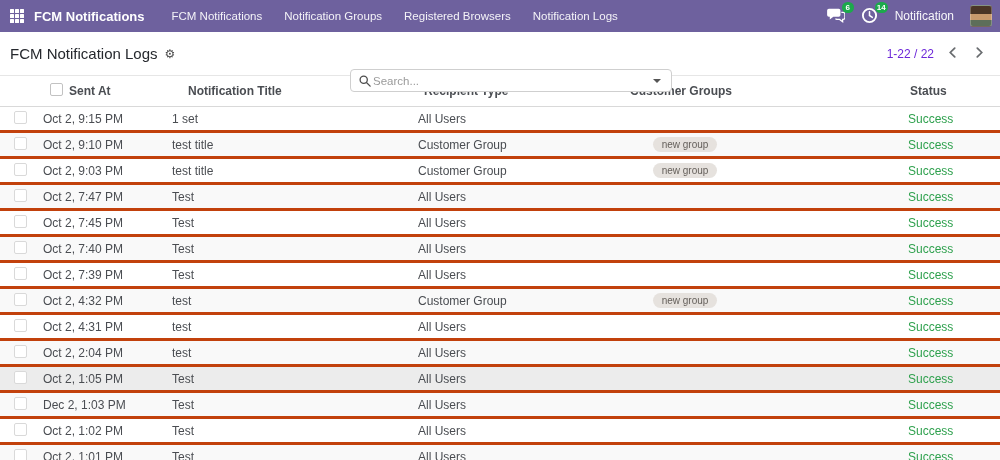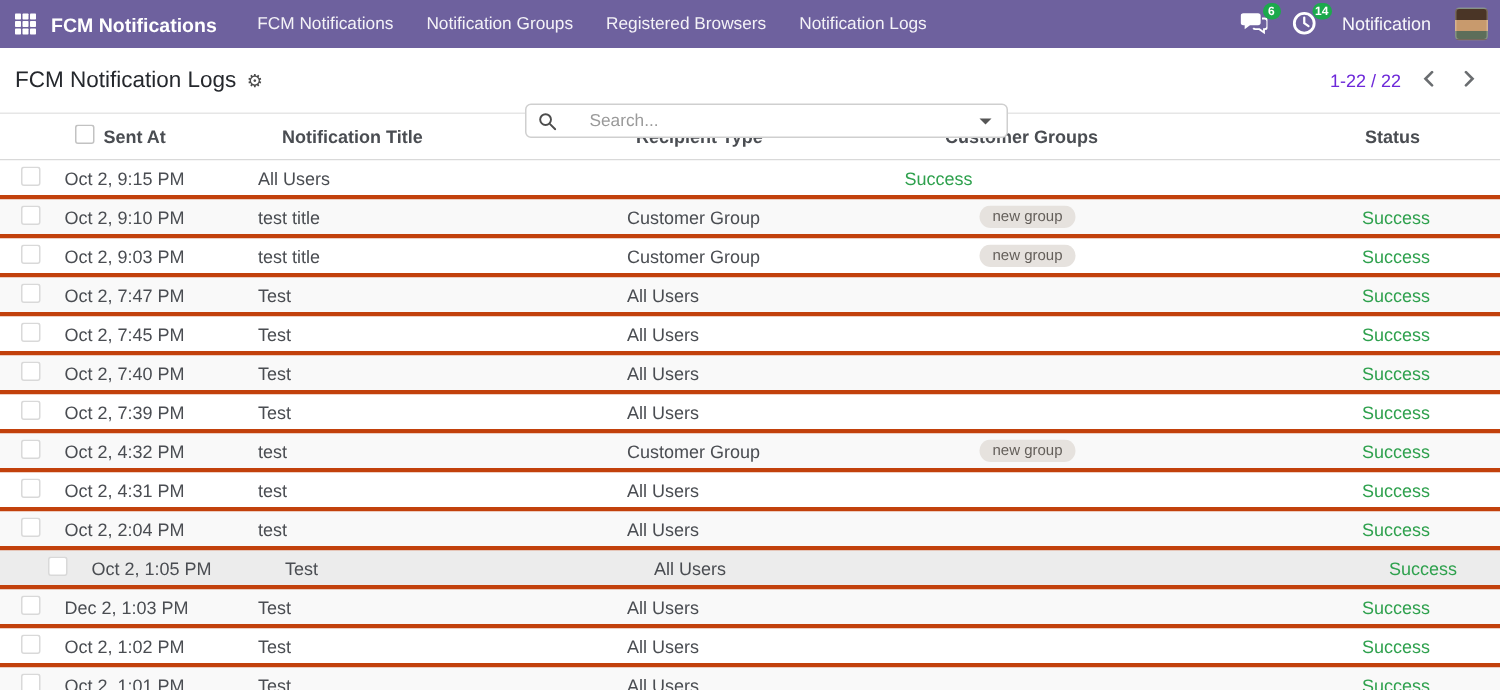--- a/index.html
+++ b/index.html
@@ -36,7 +36,7 @@
                 display:flex; align-items:center; padding:0 4px 0 8px; }
   .search-box svg { flex:0 0 auto; }
   .search-input { flex:1; border:none; outline:none; font-size:11.5px; color:#333;
-                  margin-left:22px; font-family:"Liberation Sans",sans-serif; }
+                  margin-left:2px; font-family:"Liberation Sans",sans-serif; }
   .search-input::placeholder { color:#9a9a9a; }
   .search-caret { width:20px; height:100%; display:flex; align-items:center; justify-content:center;
                   cursor:pointer; }

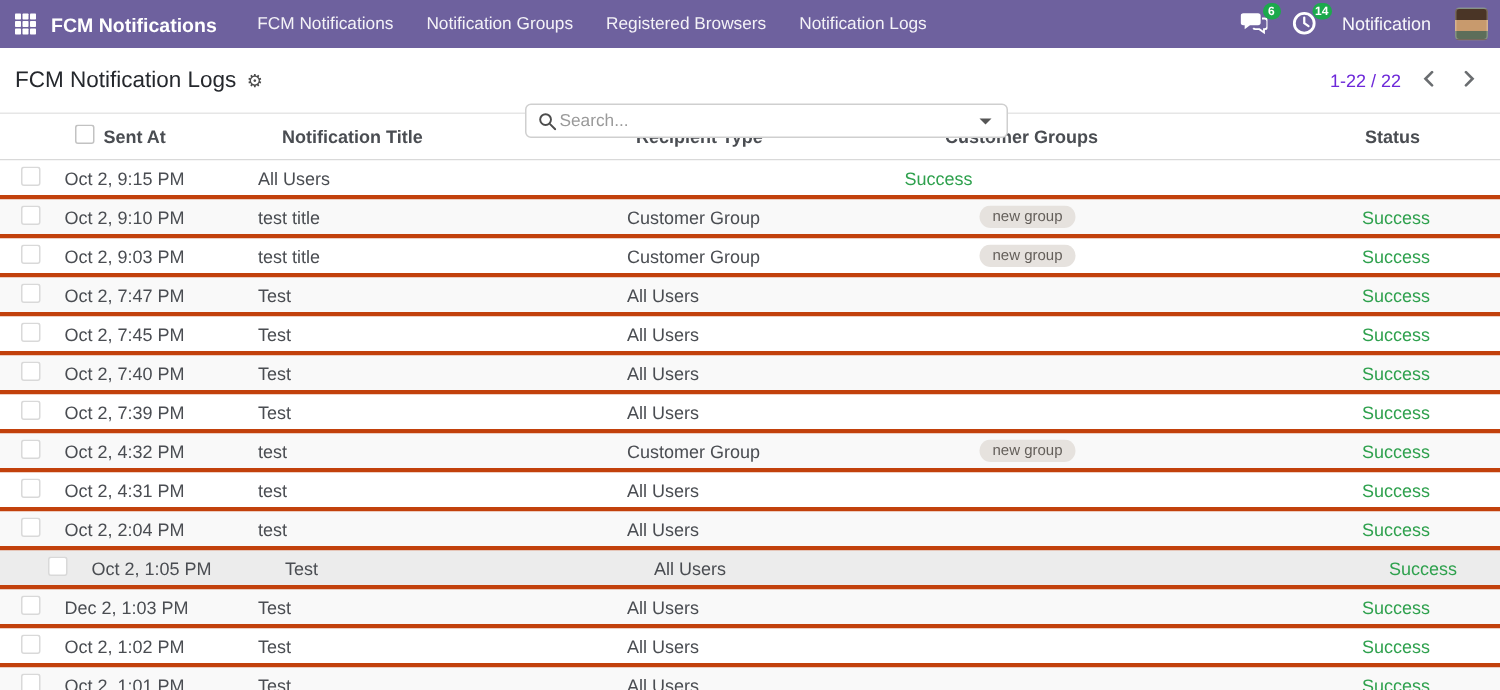--- a/index.html
+++ b/index.html
@@ -147,6 +147,7 @@
     <div class="row grid-row">
       <div class="cell"><div class="cb"></div></div>
       <div class="cell">Oct 2, 9:15 PM</div>
+      <div class="cell">1 set</div>
       <div class="cell">All Users</div>
       <div class="cell c-group"></div>
       <div class="cell c-status">Success</div>

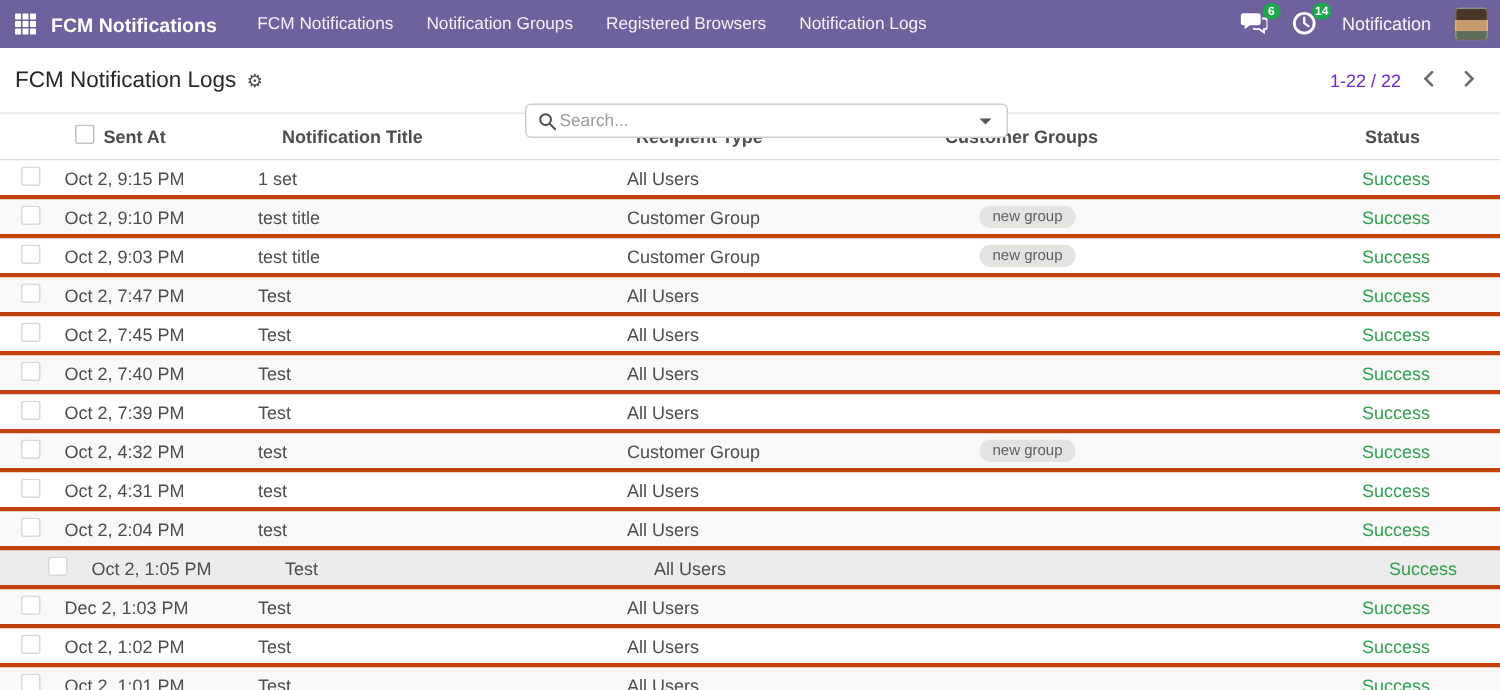--- a/index.html
+++ b/index.html
@@ -58,7 +58,7 @@
         display:inline-block; margin-left:14px; cursor:pointer; }
   .row { height:26px; border-bottom:3px solid #c2410c; cursor:pointer; background:#fff;gap:10px; }
   .row:nth-child(even) { background:#f9f9f9; }
-  .row.hl { background:#ececec;padding-left:18px; }
+  .row.hl { background:#ececec; }
   .row .cb { border-color:#d9d9d9; }
   .pill { background:var(--pill-bg,#e6e2de); color:var(--pill-text,#645f5a); font-size:10px;
           padding:2.5px 9px; border-radius:10px; line-height:1; }

